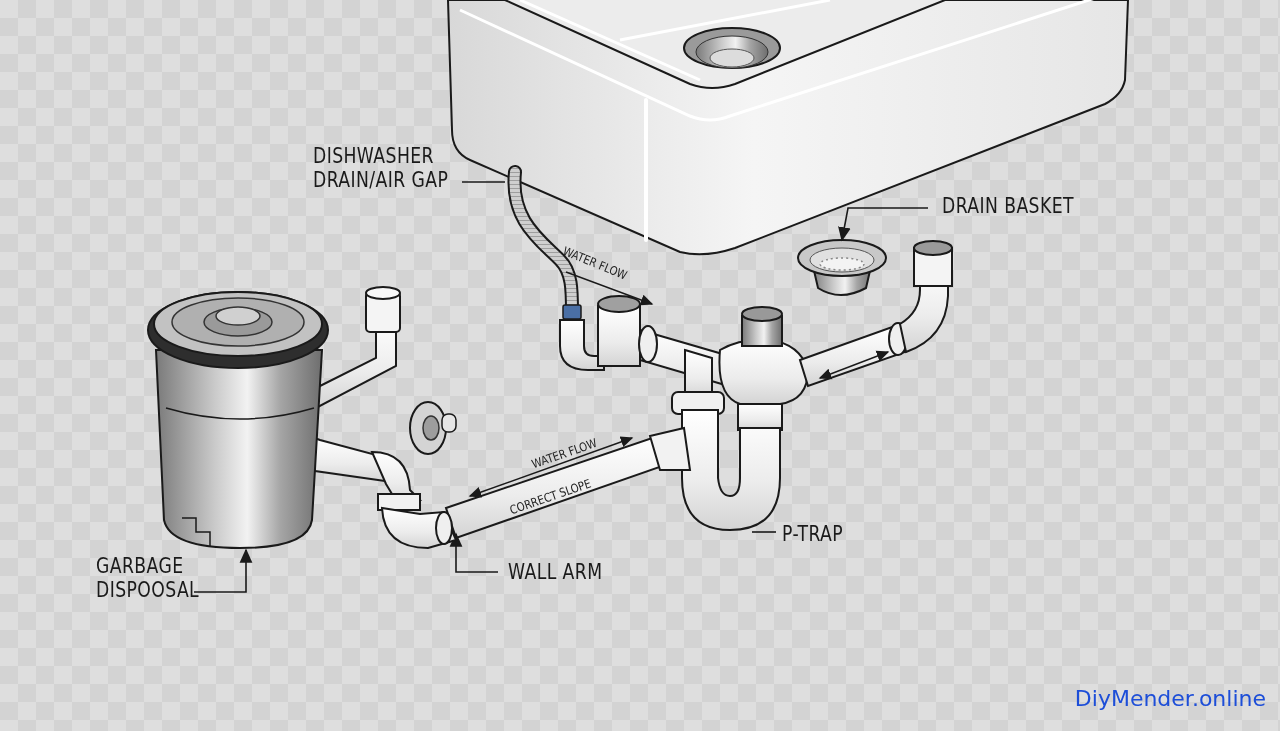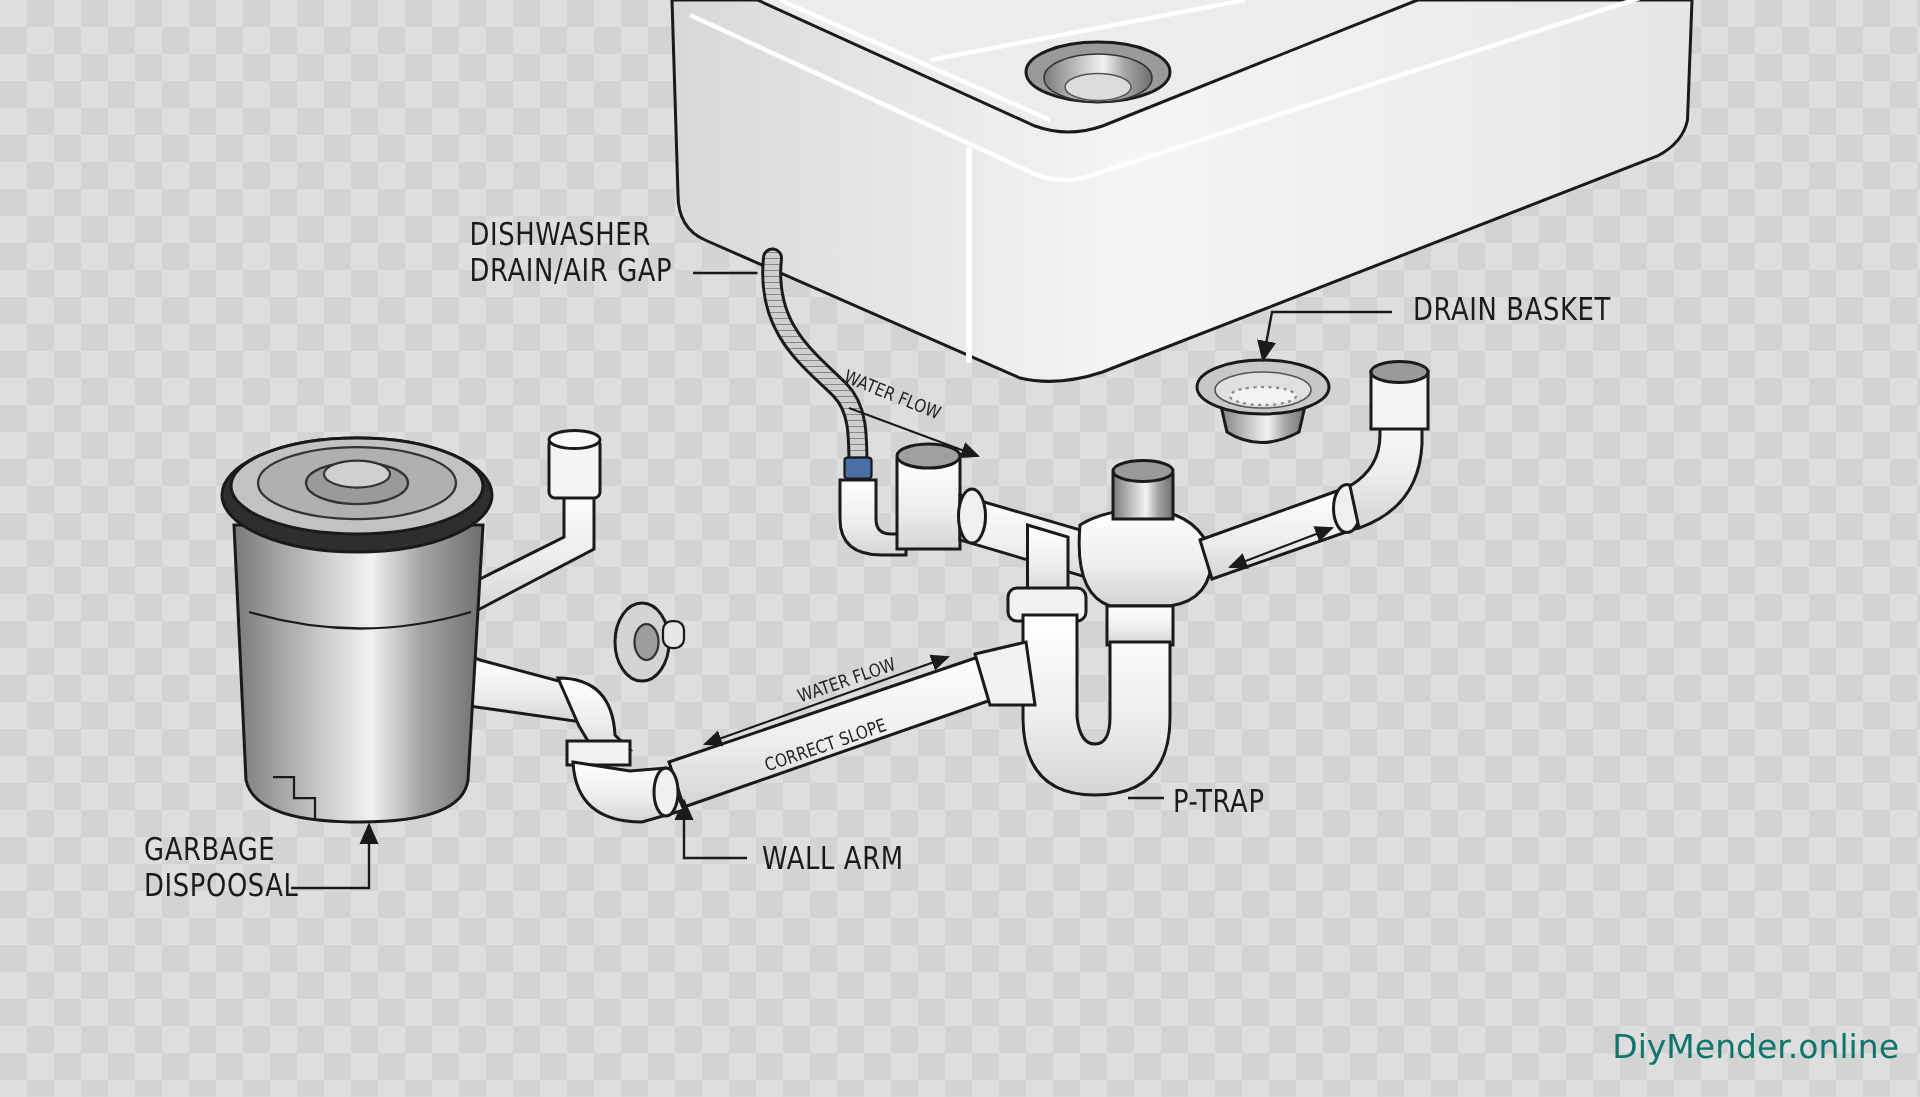--- a/index.html
+++ b/index.html
@@ -24,7 +24,7 @@
     font-family:"DejaVu Sans", sans-serif; transform-origin:left top;
   }
   .watermark {
-    position:absolute; right:14px; bottom:20px; color:#0f766e;
+    position:absolute; right:14px; bottom:20px; color:#1d4ed8;
     font-family:"DejaVu Sans", sans-serif; font-size:22px;
   }
 </style>

